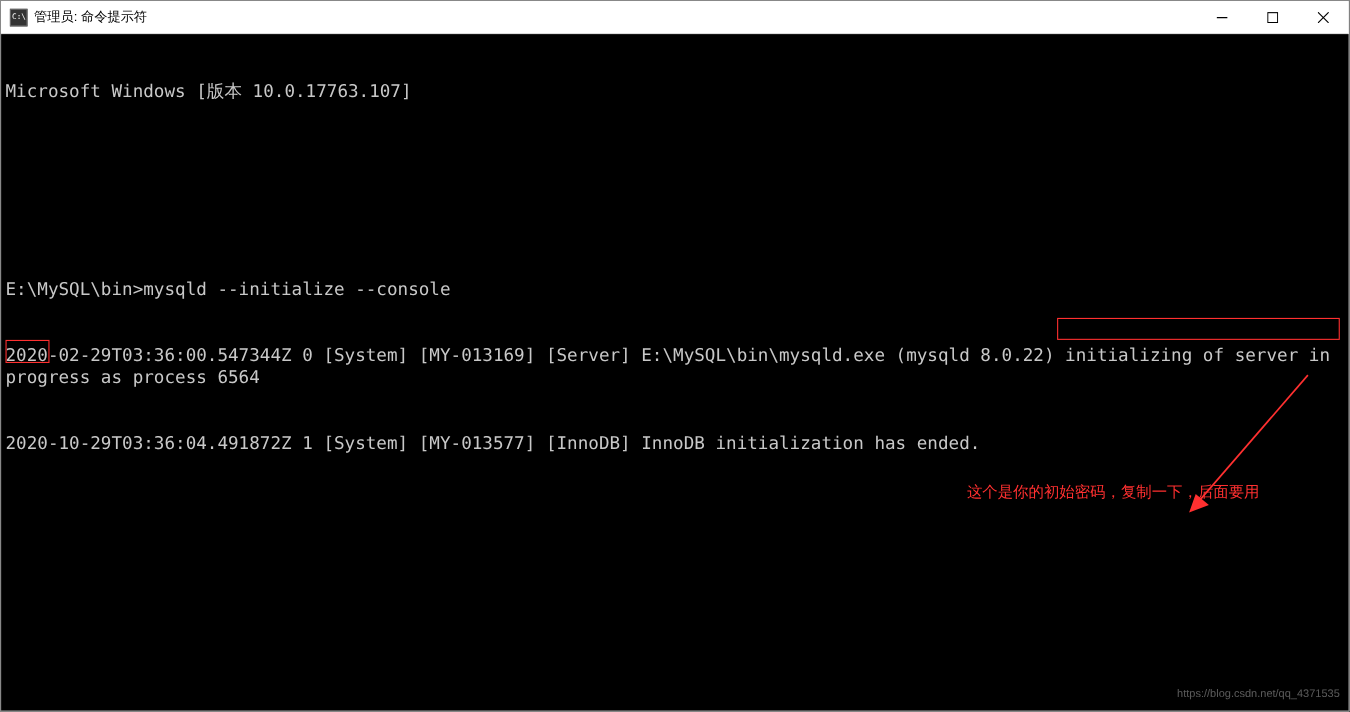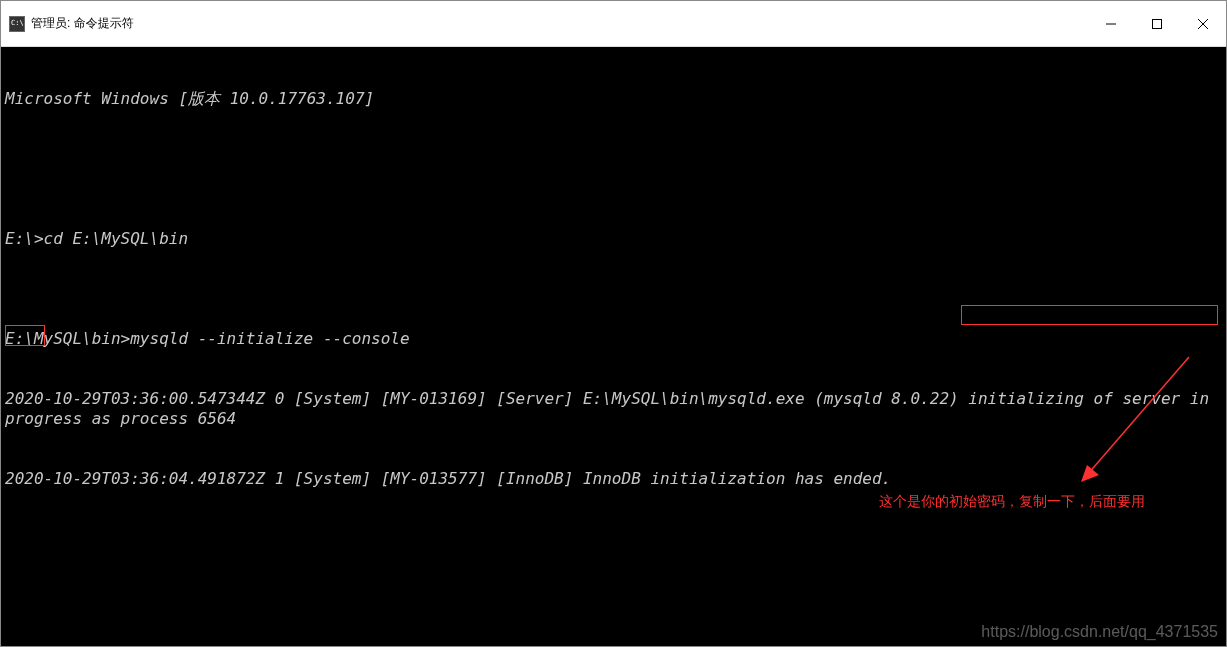--- a/index.html
+++ b/index.html
@@ -24,7 +24,7 @@
       border: 1px solid #888;
     }
     .titlebar {
-      height: 46px;
+      height: 30px;
       background: #fff;
       display: flex;
       align-items: center;

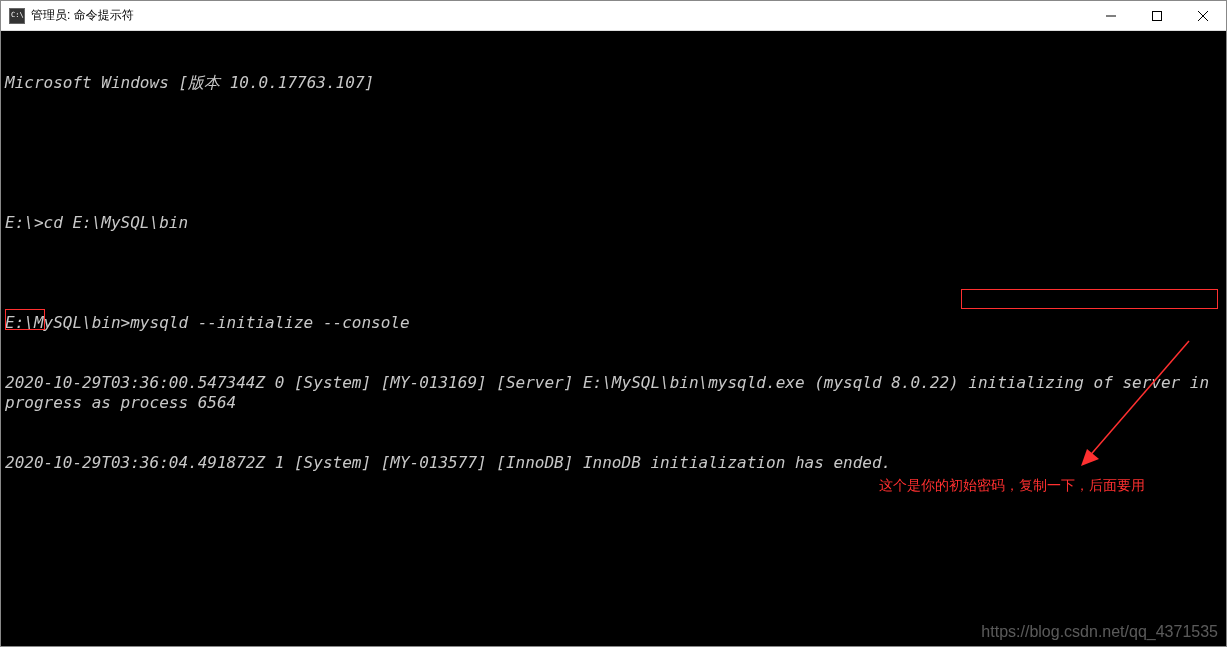--- a/index.html
+++ b/index.html
@@ -81,7 +81,6 @@
     .terminal-line {
       white-space: pre-wrap;
       word-break: break-all;
-      font-style: italic;
     }
     .hl-box-1 {
       position: absolute;

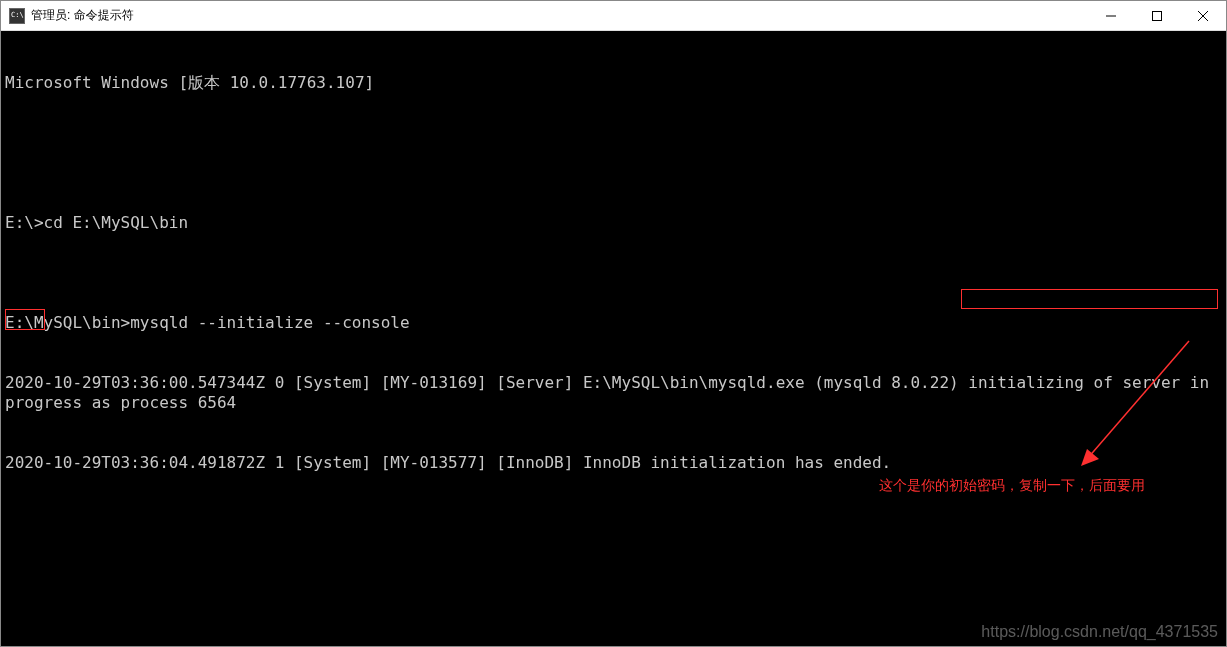--- a/index.html
+++ b/index.html
@@ -158,7 +158,6 @@
     <div class="terminal-line">Microsoft Windows [版本 10.0.17763.107]</div>
     <div class="terminal-line"></div>
     <div class="terminal-line"></div>
-    <div class="terminal-line">E:\&gt;cd E:\MySQL\bin</div>
     <div class="terminal-line"></div>
     <div class="terminal-line">E:\MySQL\bin&gt;mysqld --initialize --console</div>
     <div class="terminal-line">2020-10-29T03:36:00.547344Z 0 [System] [MY-013169] [Server] E:\MySQL\bin\mysqld.exe (mysqld 8.0.22) initializing of server in progress as process 6564</div>

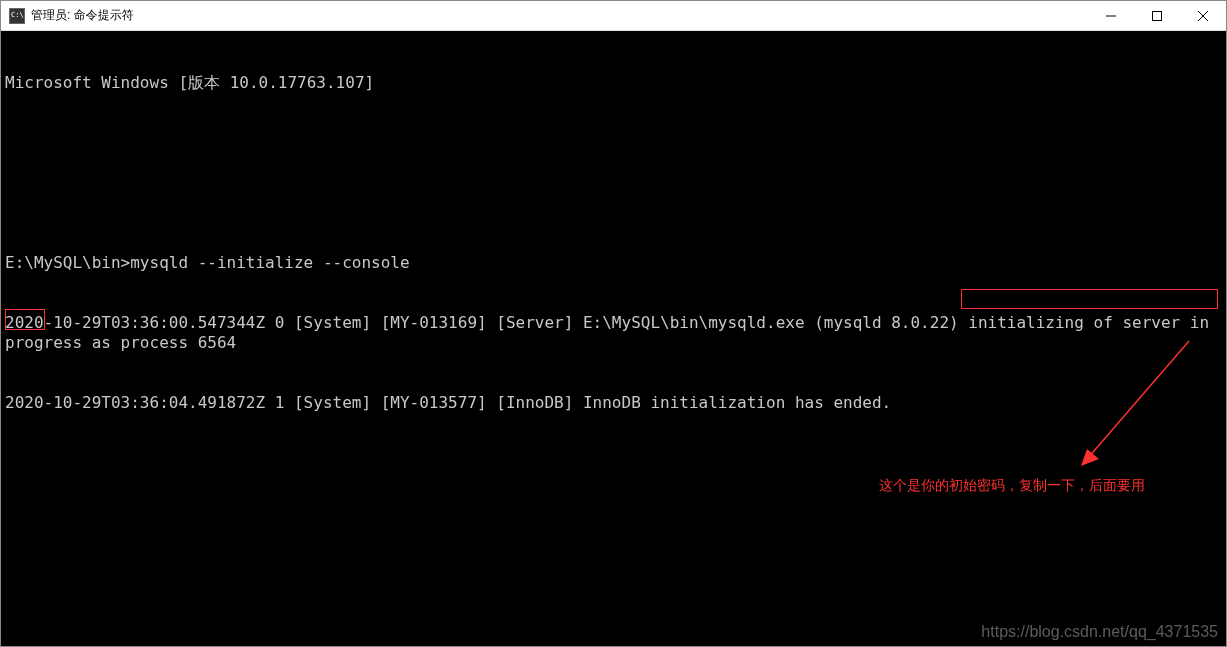--- a/index.html
+++ b/index.html
@@ -160,7 +160,7 @@
     <div class="terminal-line"></div>
     <div class="terminal-line"></div>
     <div class="terminal-line">E:\MySQL\bin&gt;mysqld --initialize --console</div>
-    <div class="terminal-line">2020-10-29T03:36:00.547344Z 0 [System] [MY-013169] [Server] E:\MySQL\bin\mysqld.exe (mysqld 8.0.22) initializing of server in progress as process 6564</div>
+    <div class="terminal-line">2020-02-29T03:36:00.547344Z 0 [System] [MY-013169] [Server] E:\MySQL\bin\mysqld.exe (mysqld 8.0.22) initializing of server in progress as process 6564</div>
     <div class="terminal-line">2020-10-29T03:36:04.491872Z 1 [System] [MY-013577] [InnoDB] InnoDB initialization has ended.</div>
     
     <div class="terminal-line"></div>

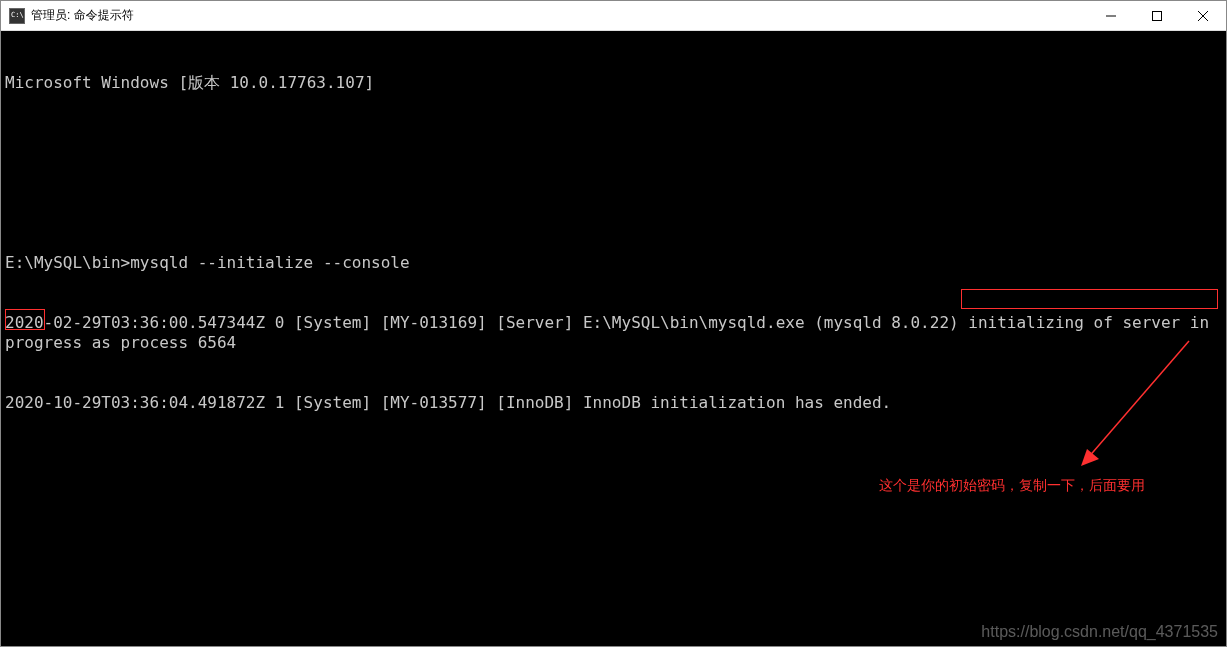--- a/index.html
+++ b/index.html
@@ -110,7 +110,7 @@
     }
     .annotation-text {
       position: absolute;
-      top: 444px;
+      top: 406px;
       left: 878px;
       color: #ff3030;
       font-family: "Microsoft YaHei", sans-serif;

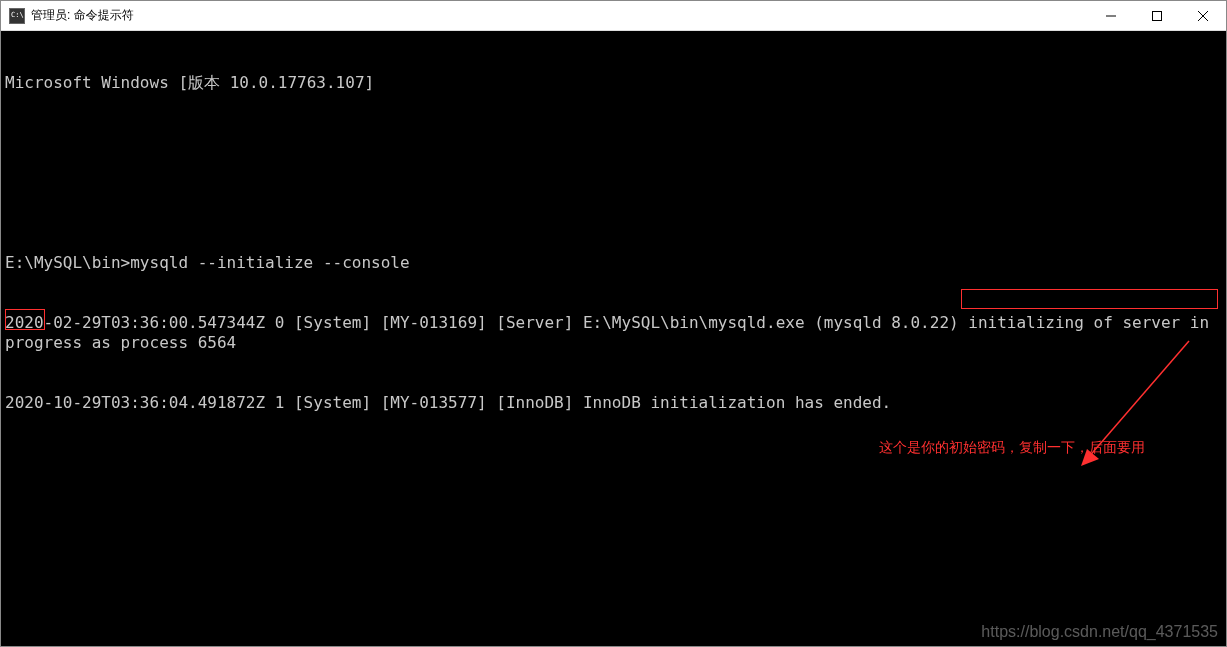--- a/index.html
+++ b/index.html
@@ -123,7 +123,7 @@
       right: 8px;
       color: rgba(200, 200, 200, 0.45);
       font-family: Arial, sans-serif;
-      font-size: 16px;
+      font-size: 10px;
       pointer-events: none;
     }
   </style>

